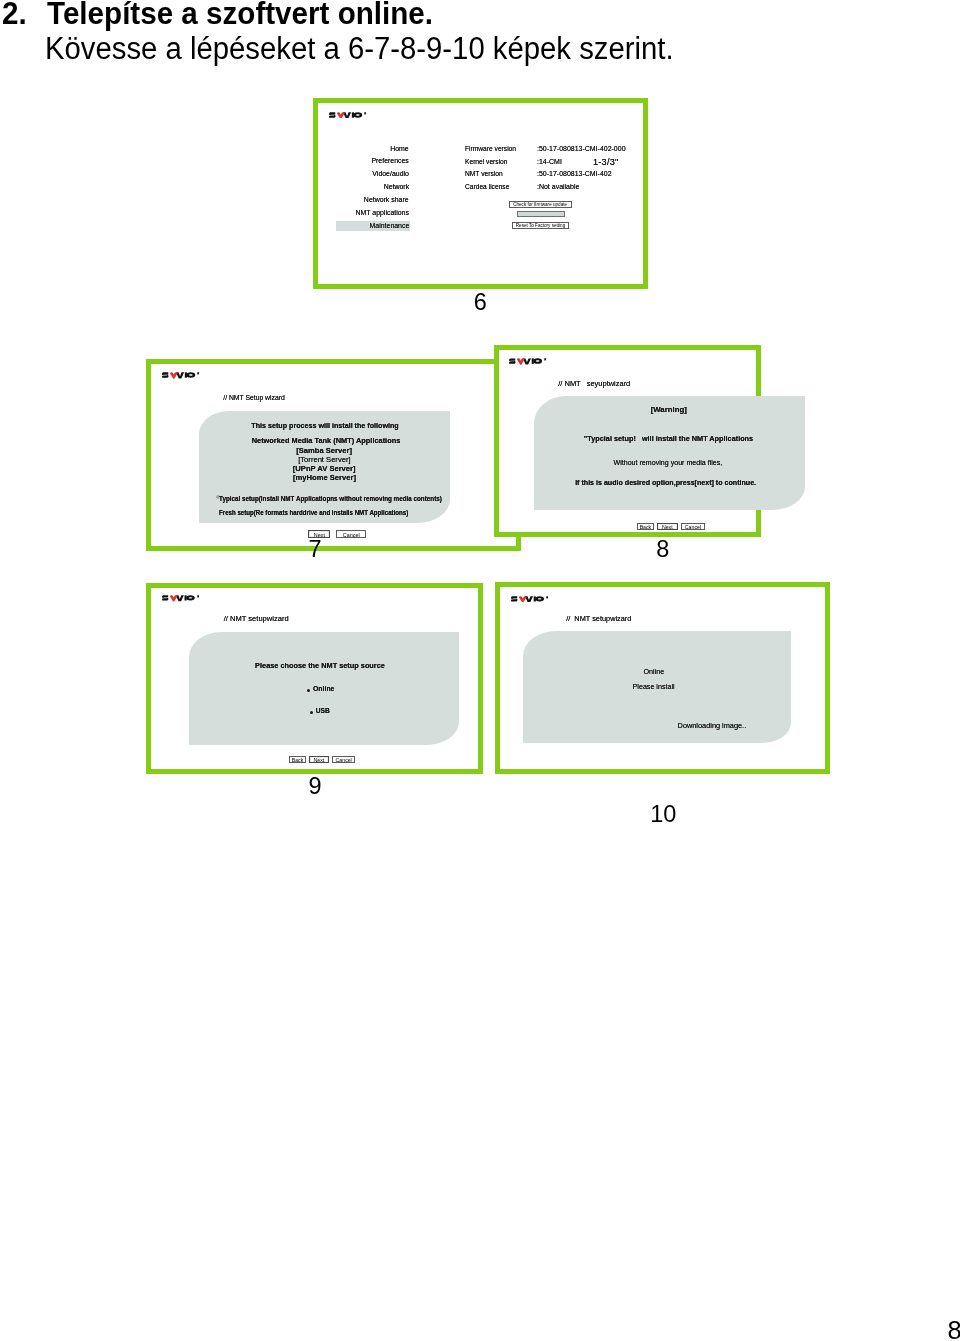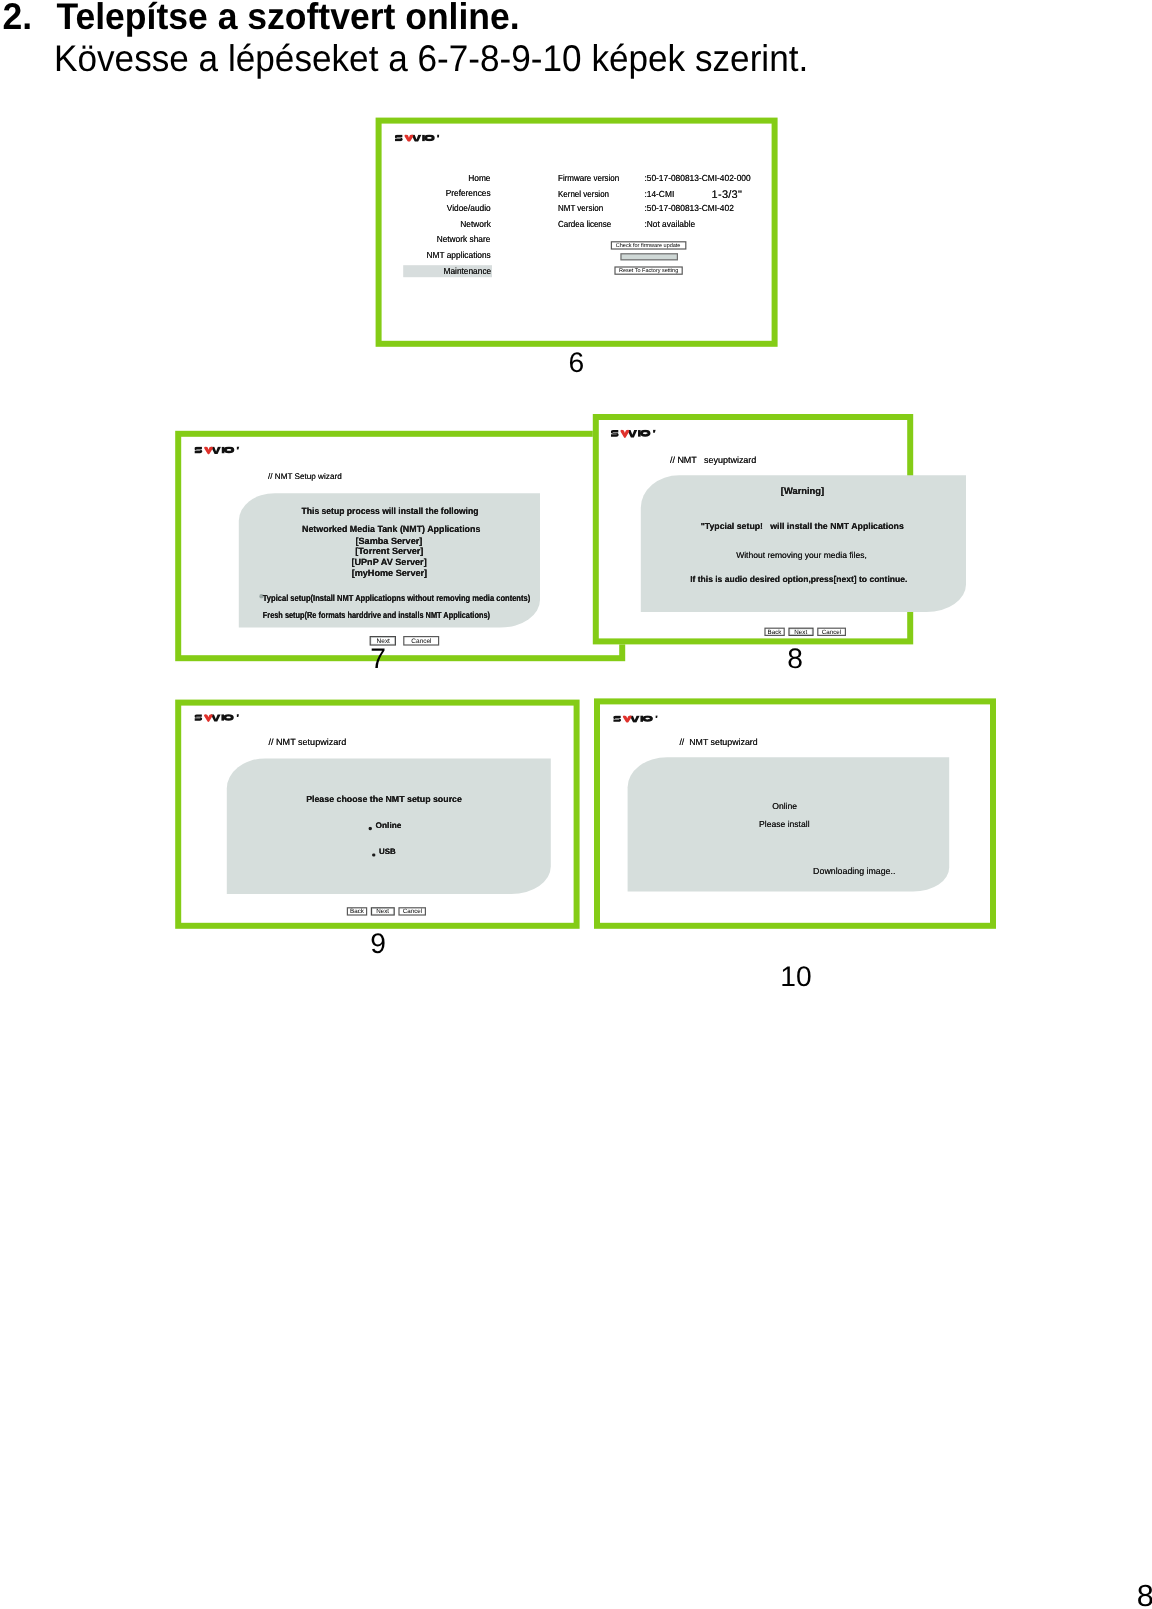--- a/index.html
+++ b/index.html
@@ -76,7 +76,7 @@
   .f7l1{left:174px;top:57.9px;font-size:7.6px;line-height:1;font-weight:bold;color:#1b1b1b;transform:translateX(-50%) scaleX(0.942);}
   .f7l2{left:174.6px;top:72.6px;font-size:7.6px;line-height:1;font-weight:bold;color:#1b1b1b;transform:translateX(-50%) scaleX(0.973);}
   .f7a1{left:173.1px;top:83.4px;font-size:7.6px;line-height:1;font-weight:bold;color:#1b1b1b;}
-  .f7a2{left:173.4px;top:92.3px;font-size:7.6px;line-height:1;font-weight:bold;color:#1b1b1b;}
+  .f7a2{left:173.4px;top:92.3px;font-size:7.6px;line-height:1;font-weight:normal;color:#1b1b1b;}
   .f7a3{left:173.2px;top:101.4px;font-size:7.6px;line-height:1;font-weight:bold;color:#1b1b1b;}
   .f7a4{left:173.5px;top:110.4px;font-size:7.6px;line-height:1;font-weight:bold;color:#1b1b1b;}
   .radio{position:absolute;width:3.8px;height:3.8px;line-height:0;}

